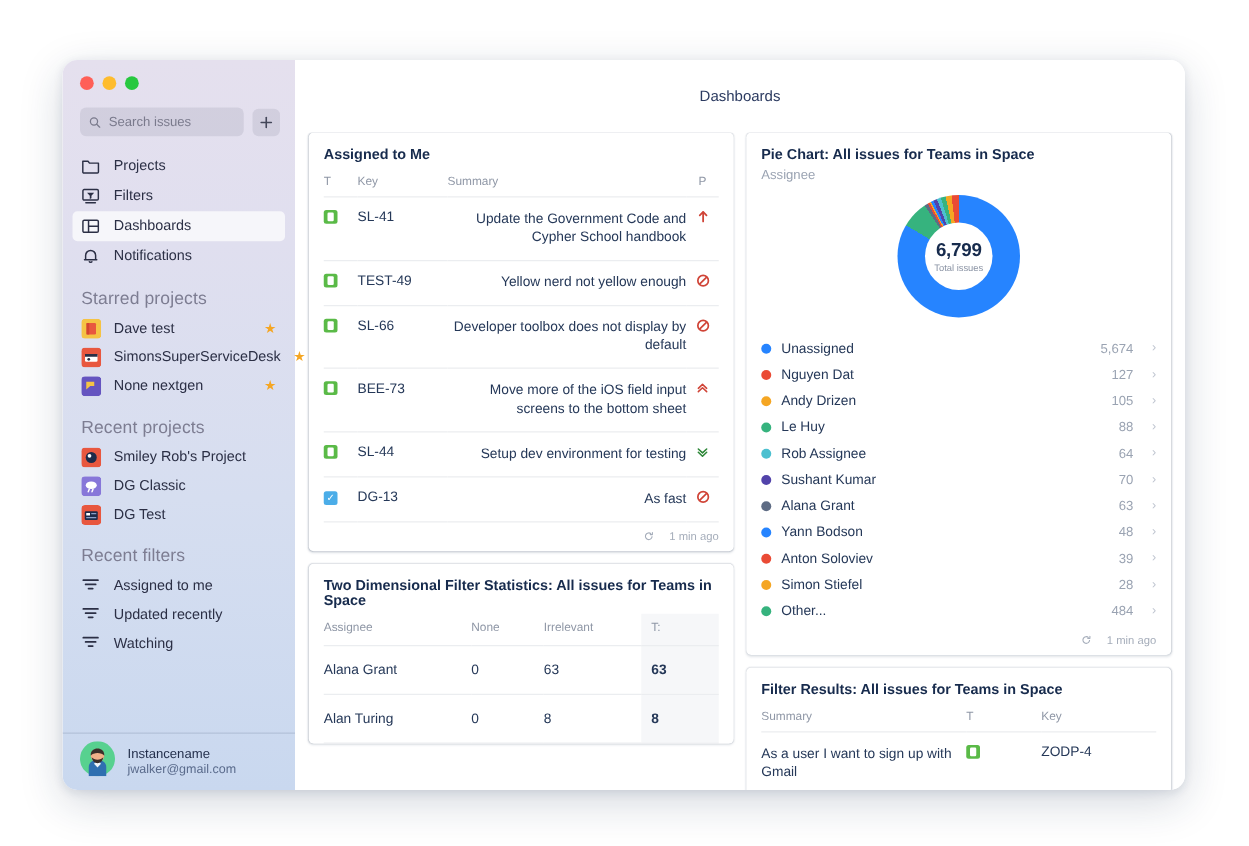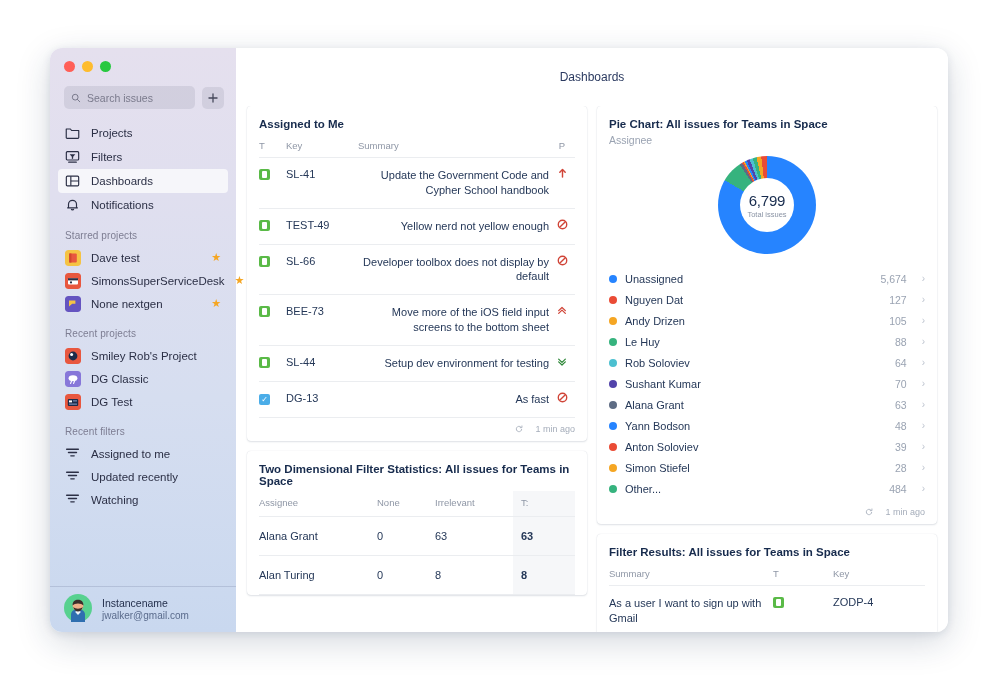--- a/index.html
+++ b/index.html
@@ -147,7 +147,7 @@
     background: #fff; border-radius: 50%;
     display: flex; flex-direction: column; align-items: center; justify-content: center;
   }
-  .donut .tot { font-size: 15px; color: #172b4d; letter-spacing: -.2px; }
+  .donut .tot { font-size: 15px; color: #172b4d; letter-spacing: -.2px; font-weight: bold; }
   .donut .lbl { font-size: 7.5px; color: #8a93a4; margin-top: 1px; }
 
   .legend { padding-bottom: 2px; }

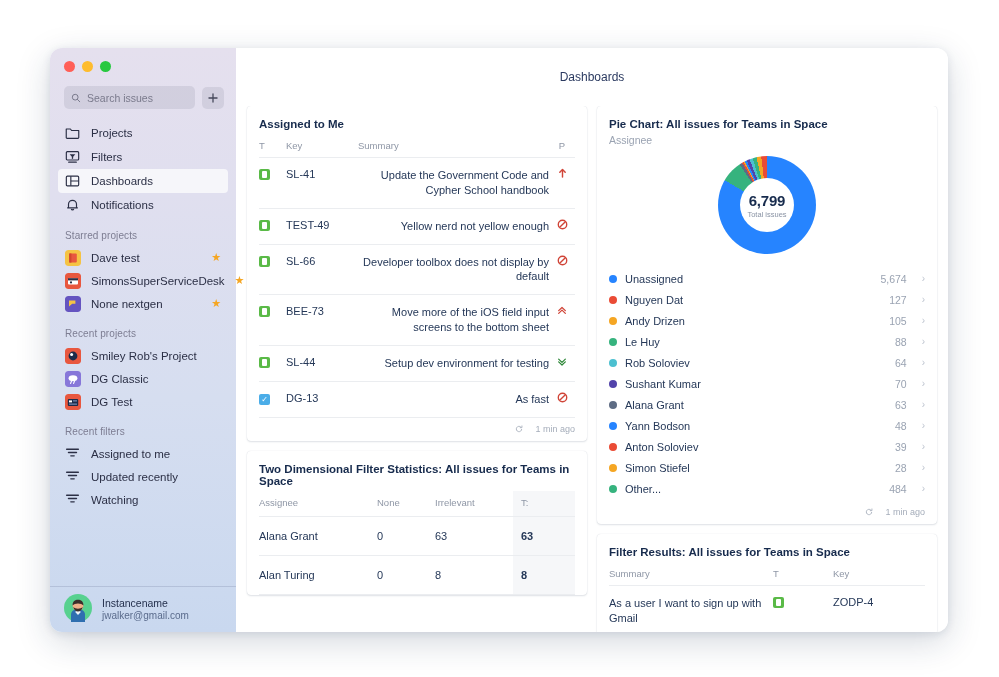--- a/index.html
+++ b/index.html
@@ -60,7 +60,7 @@
   .nav-item .ico { width: 15px; height: 15px; display: flex; align-items: center; justify-content: center; flex: 0 0 15px; }
 
   .sec-title {
-    font-size: 10px; color: #7d7d92; padding: 13px 32px 5px 15px;
+    font-size: 14px; color: #7d7d92; padding: 13px 32px 5px 15px;
     letter-spacing: .1px;
   }
   .proj-item {

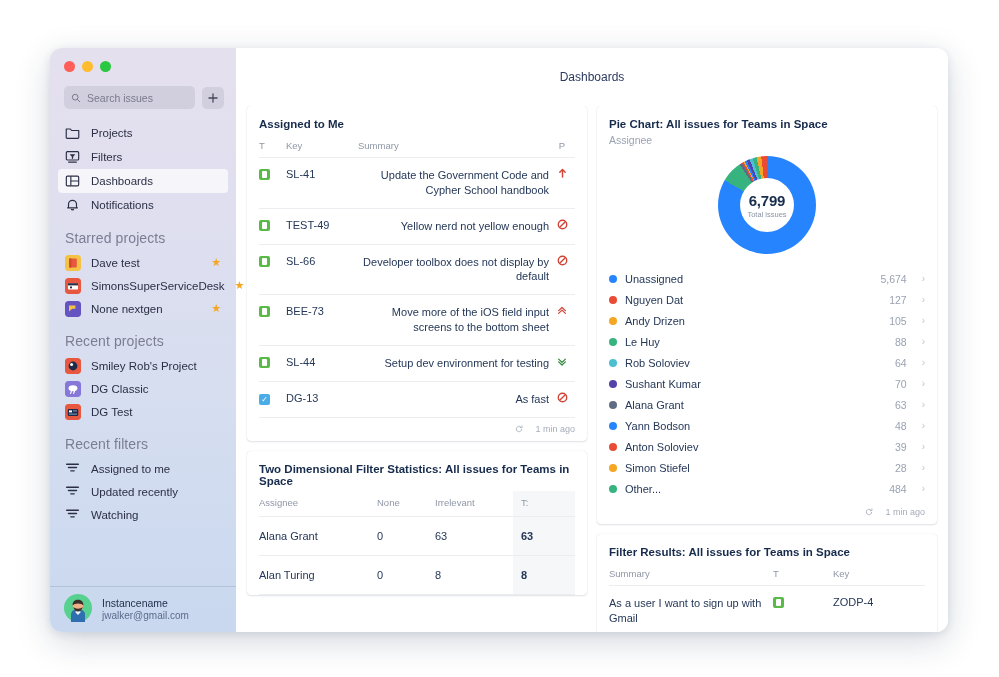--- a/index.html
+++ b/index.html
@@ -569,7 +569,7 @@
             </div>
             <div class="legend-row">
               <span class="sw" style="background:#4cc0d0"></span>
-              <span>Rob Soloviev</span>
+              <span>Rob Assignee</span>
               <span class="val">64</span>
               <span class="chev">›</span>
             </div>

